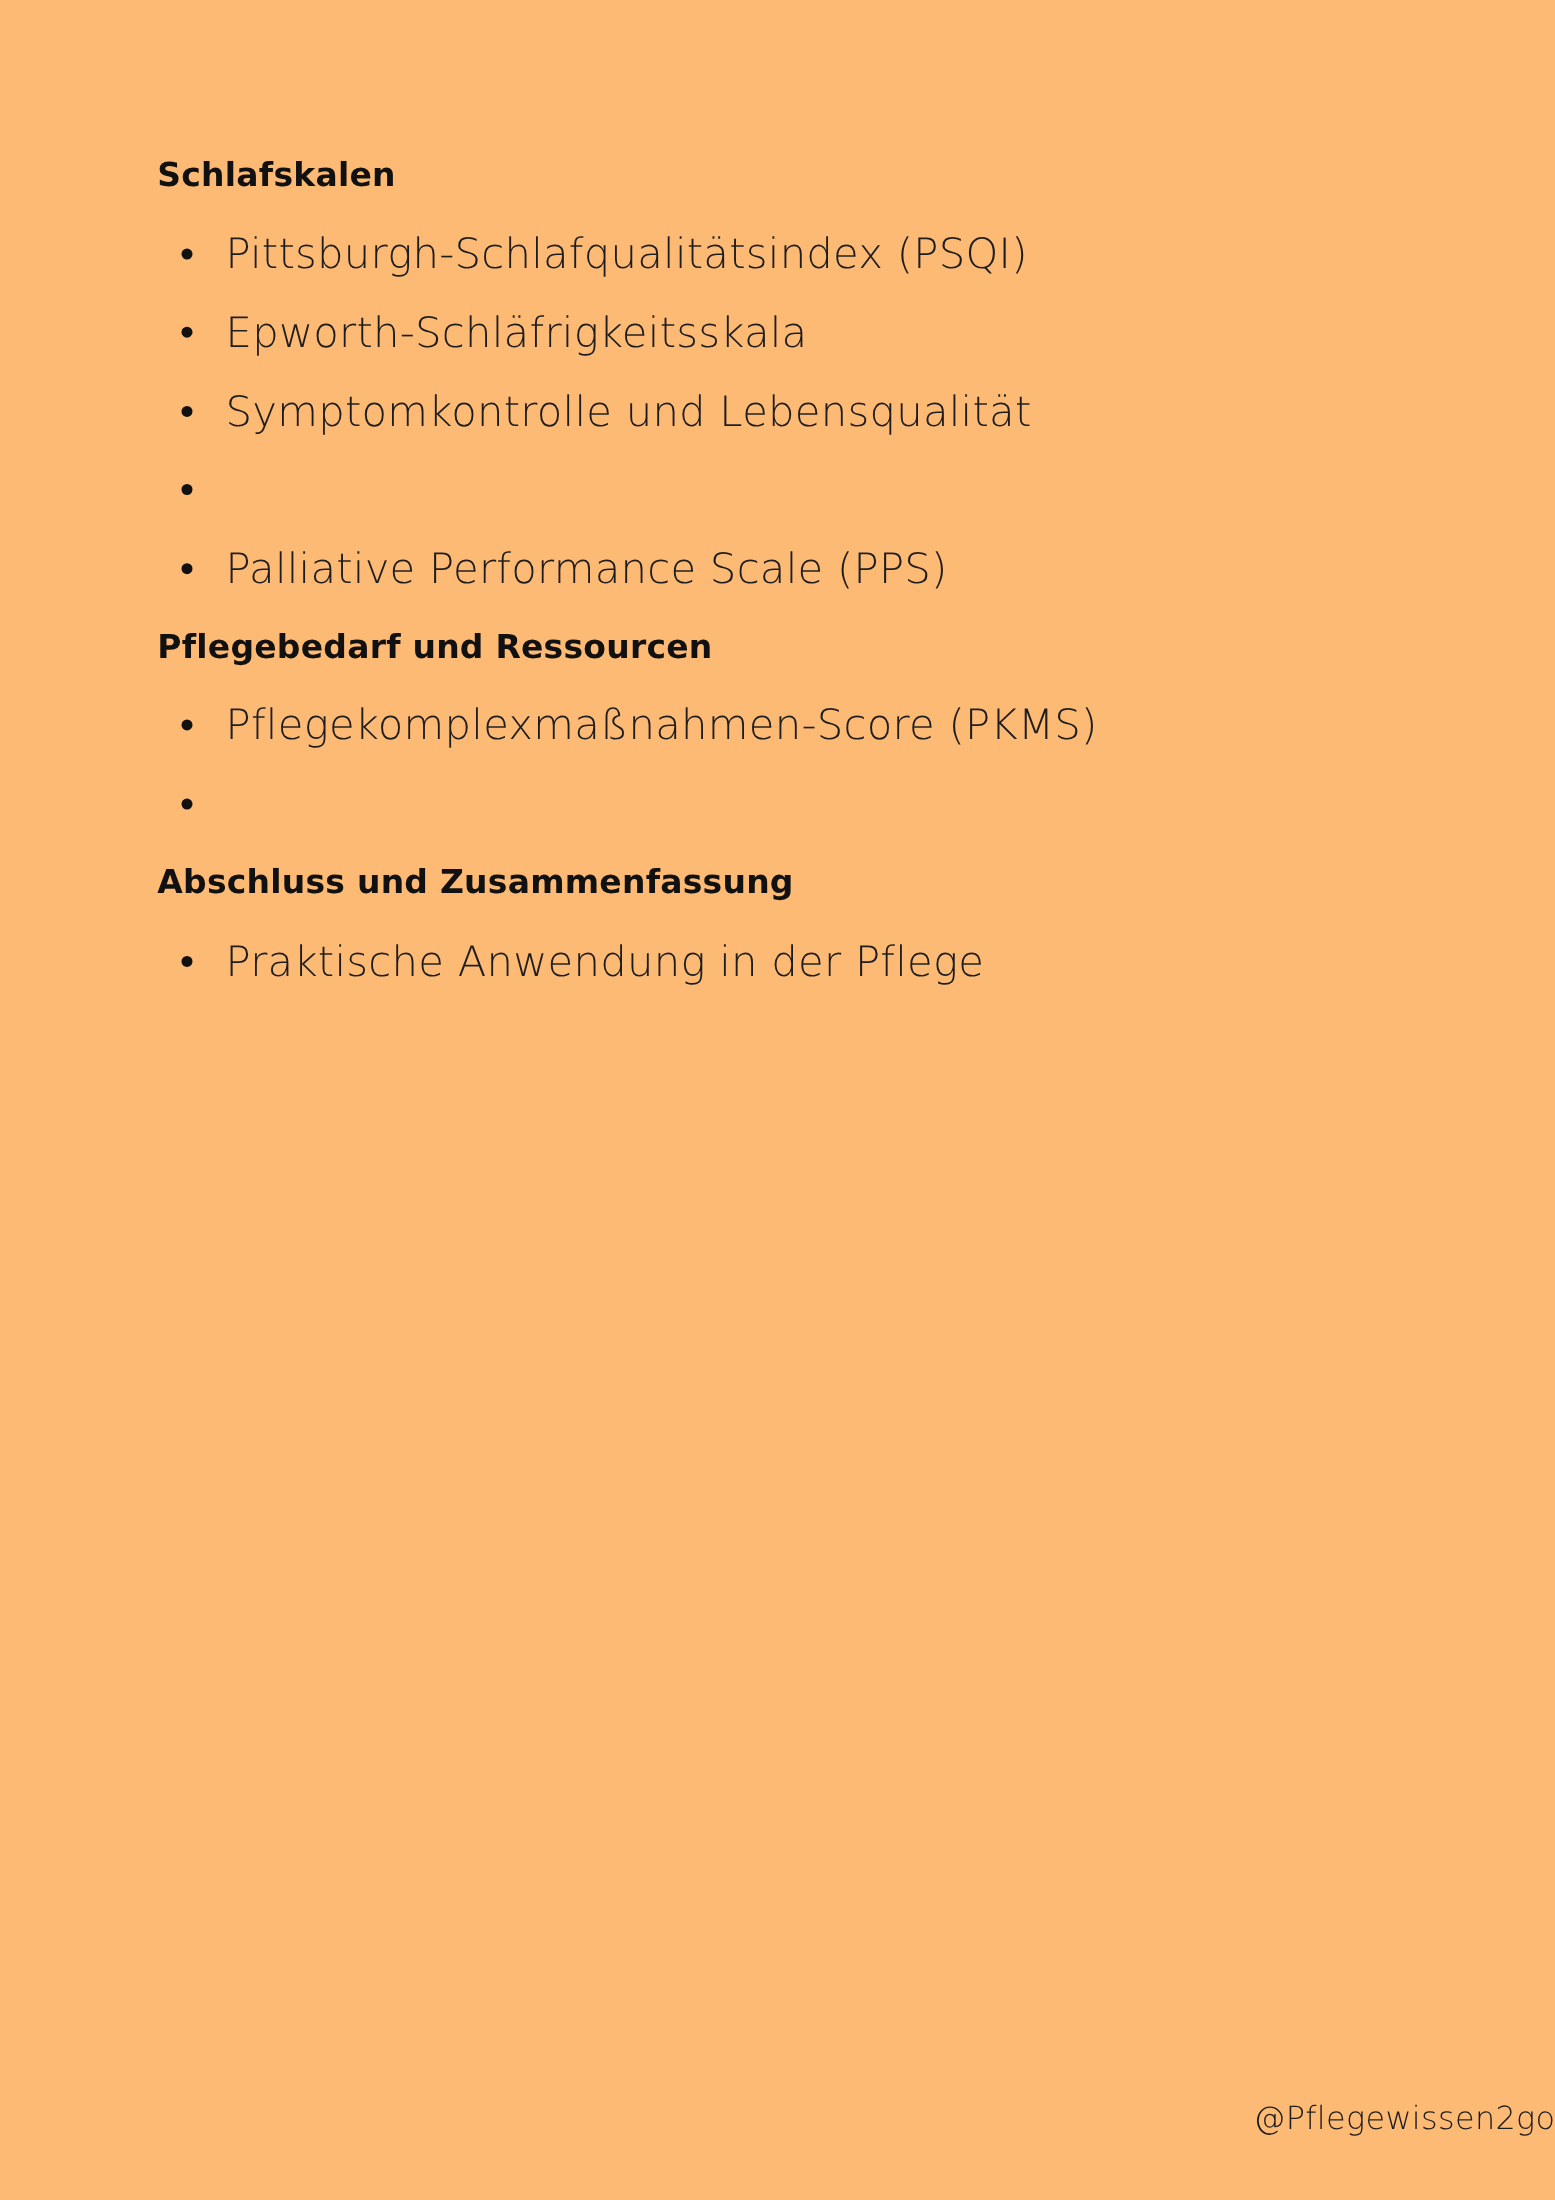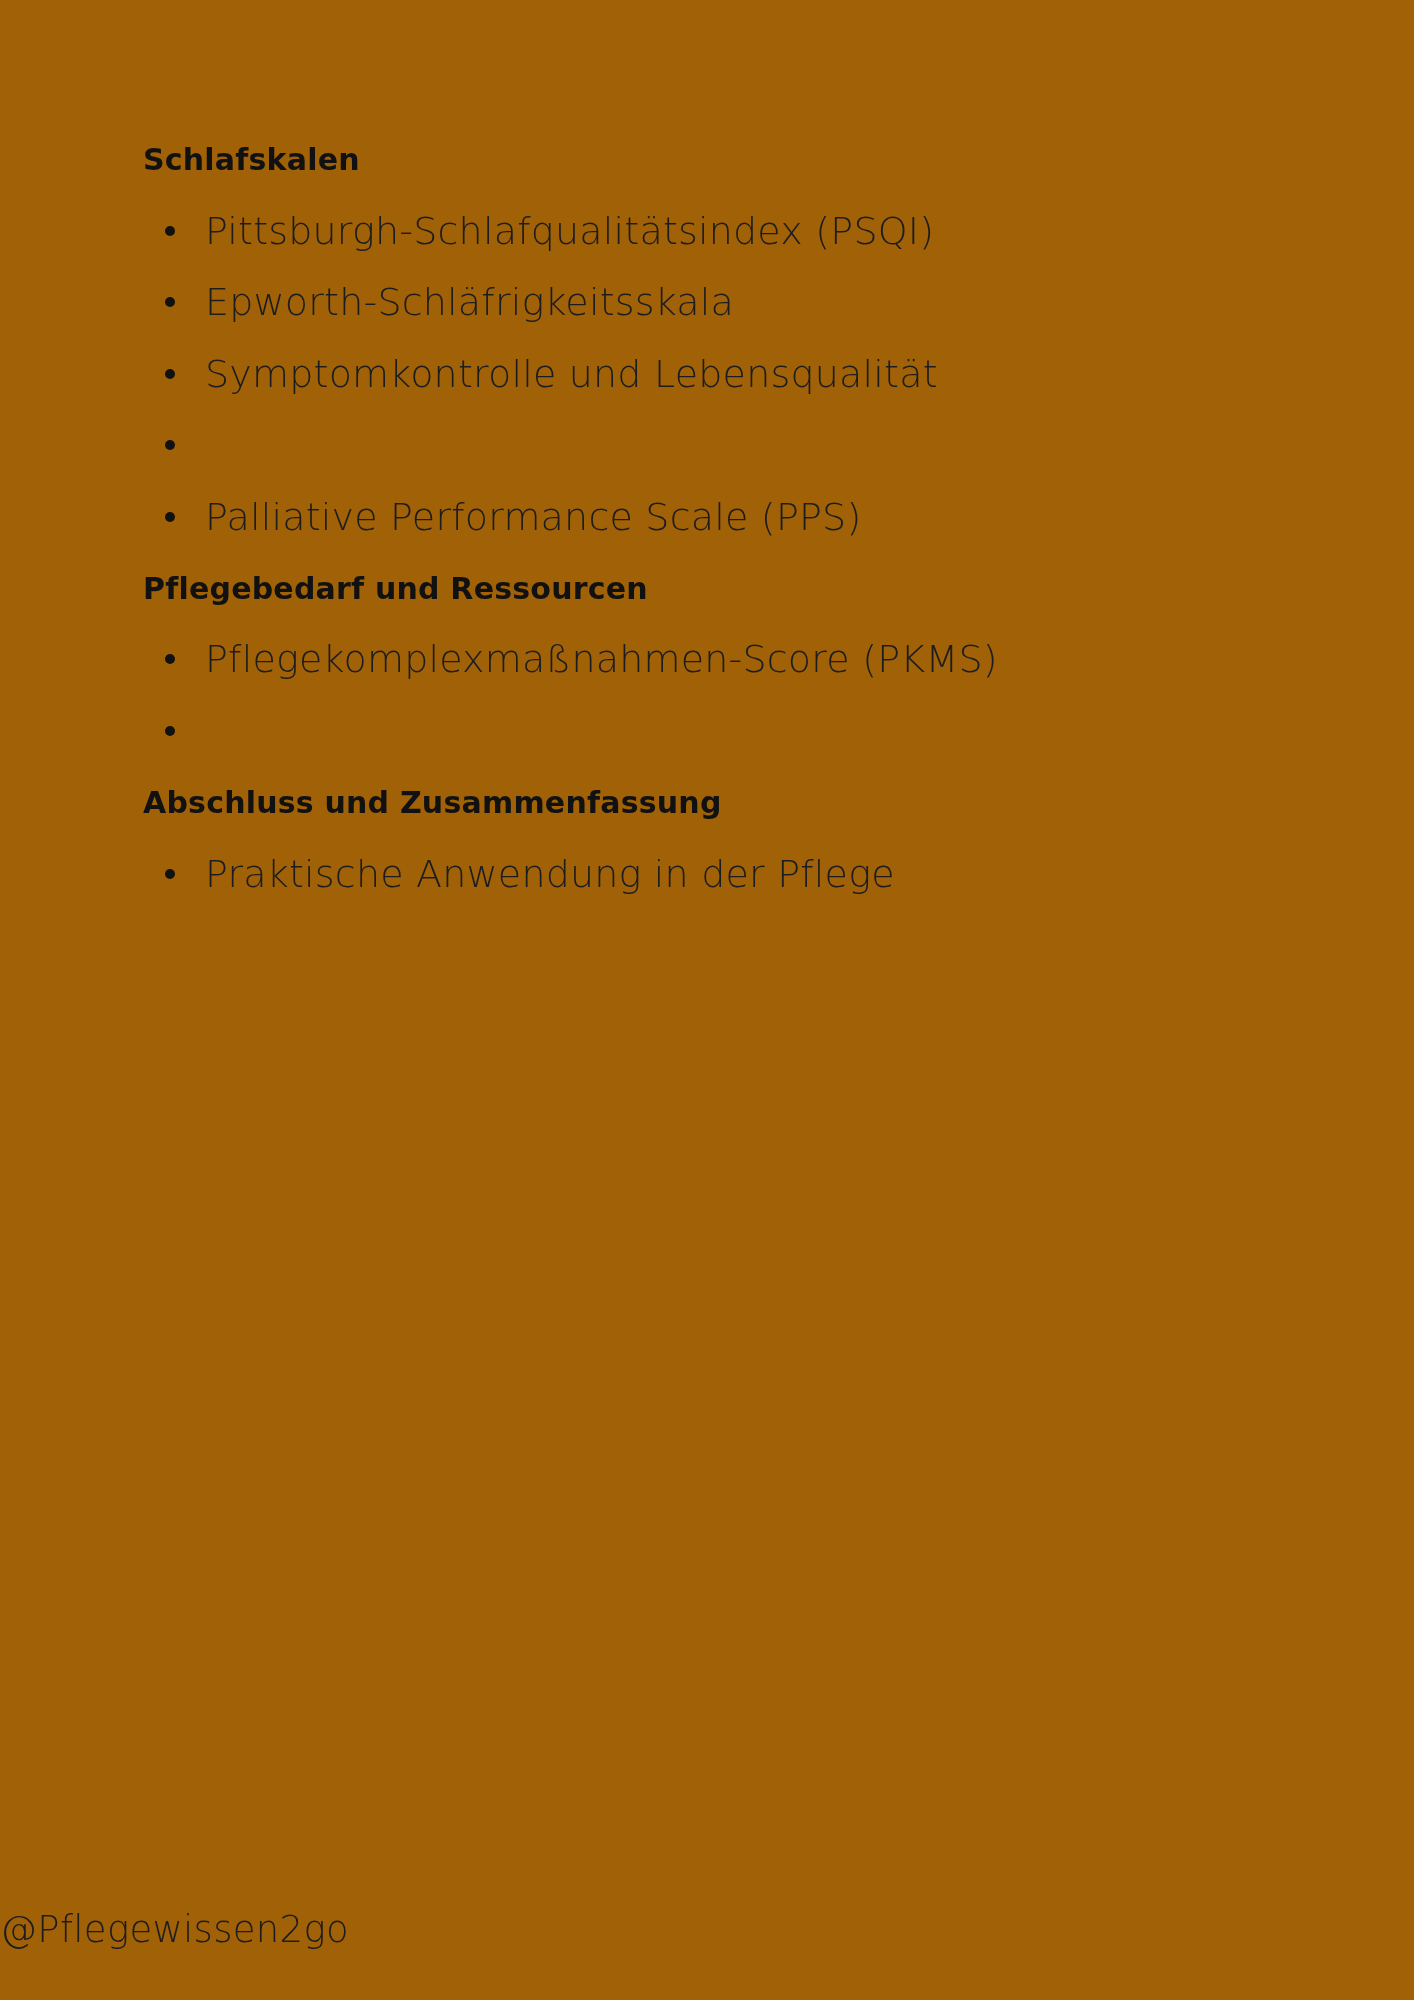--- a/index.html
+++ b/index.html
@@ -15,7 +15,7 @@
   .page {
     position: absolute;
     inset: 0;
-    background: #a16207;
+    background: #fdba74;
   }
   .content {
     position: absolute;

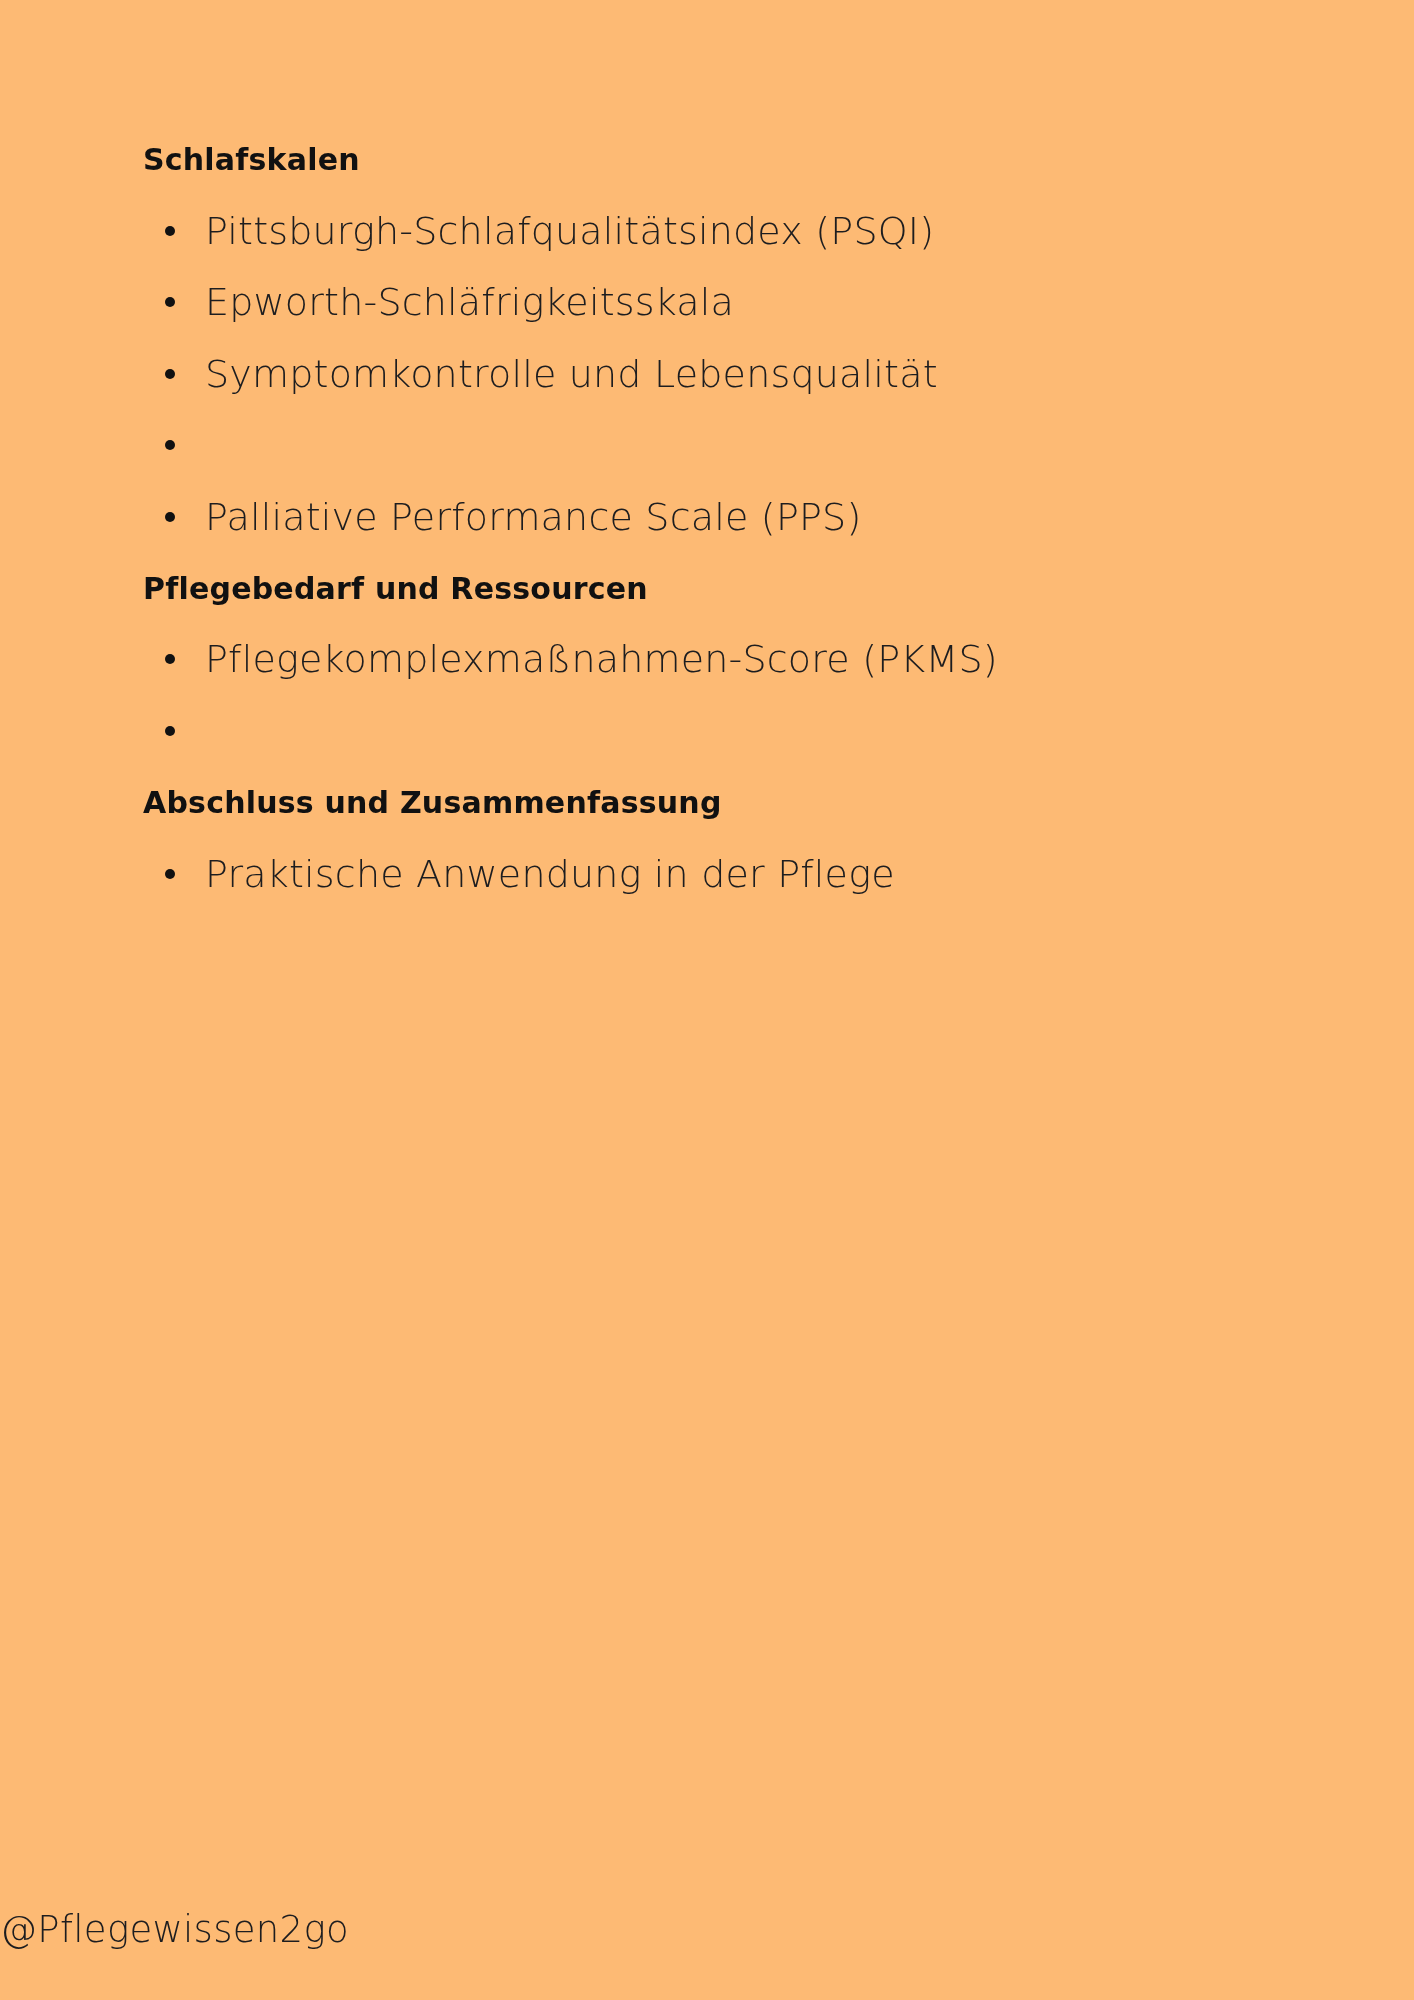--- a/index.html
+++ b/index.html
@@ -57,8 +57,8 @@
     top: 1908px;
     left: 0;
     width: 100%;
-    text-align: left;
-    font-size: 37px;
+    text-align: right;
+    font-size: 29px;
     font-weight: 300;
     color: #1d1d1f;
     letter-spacing: 0.3px;

